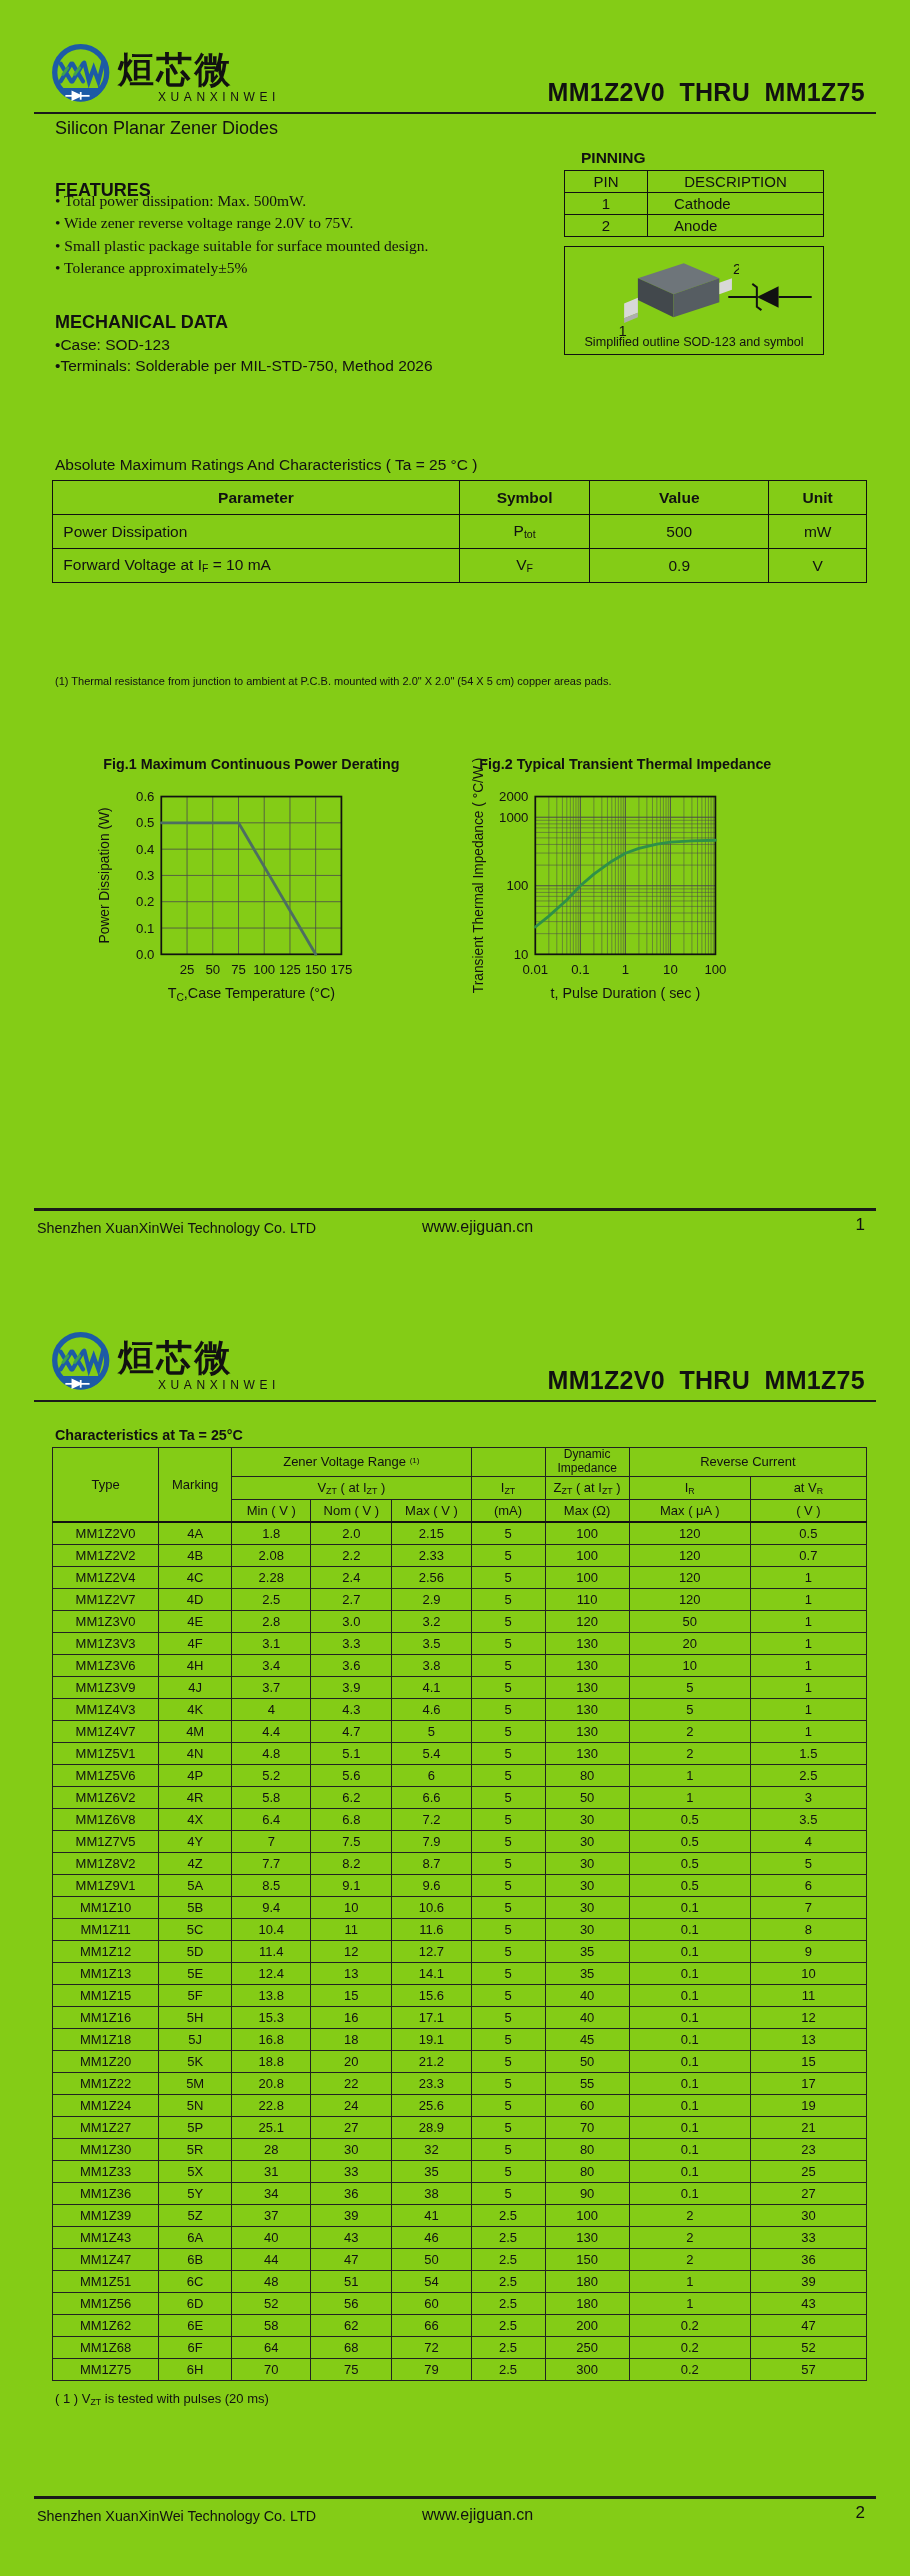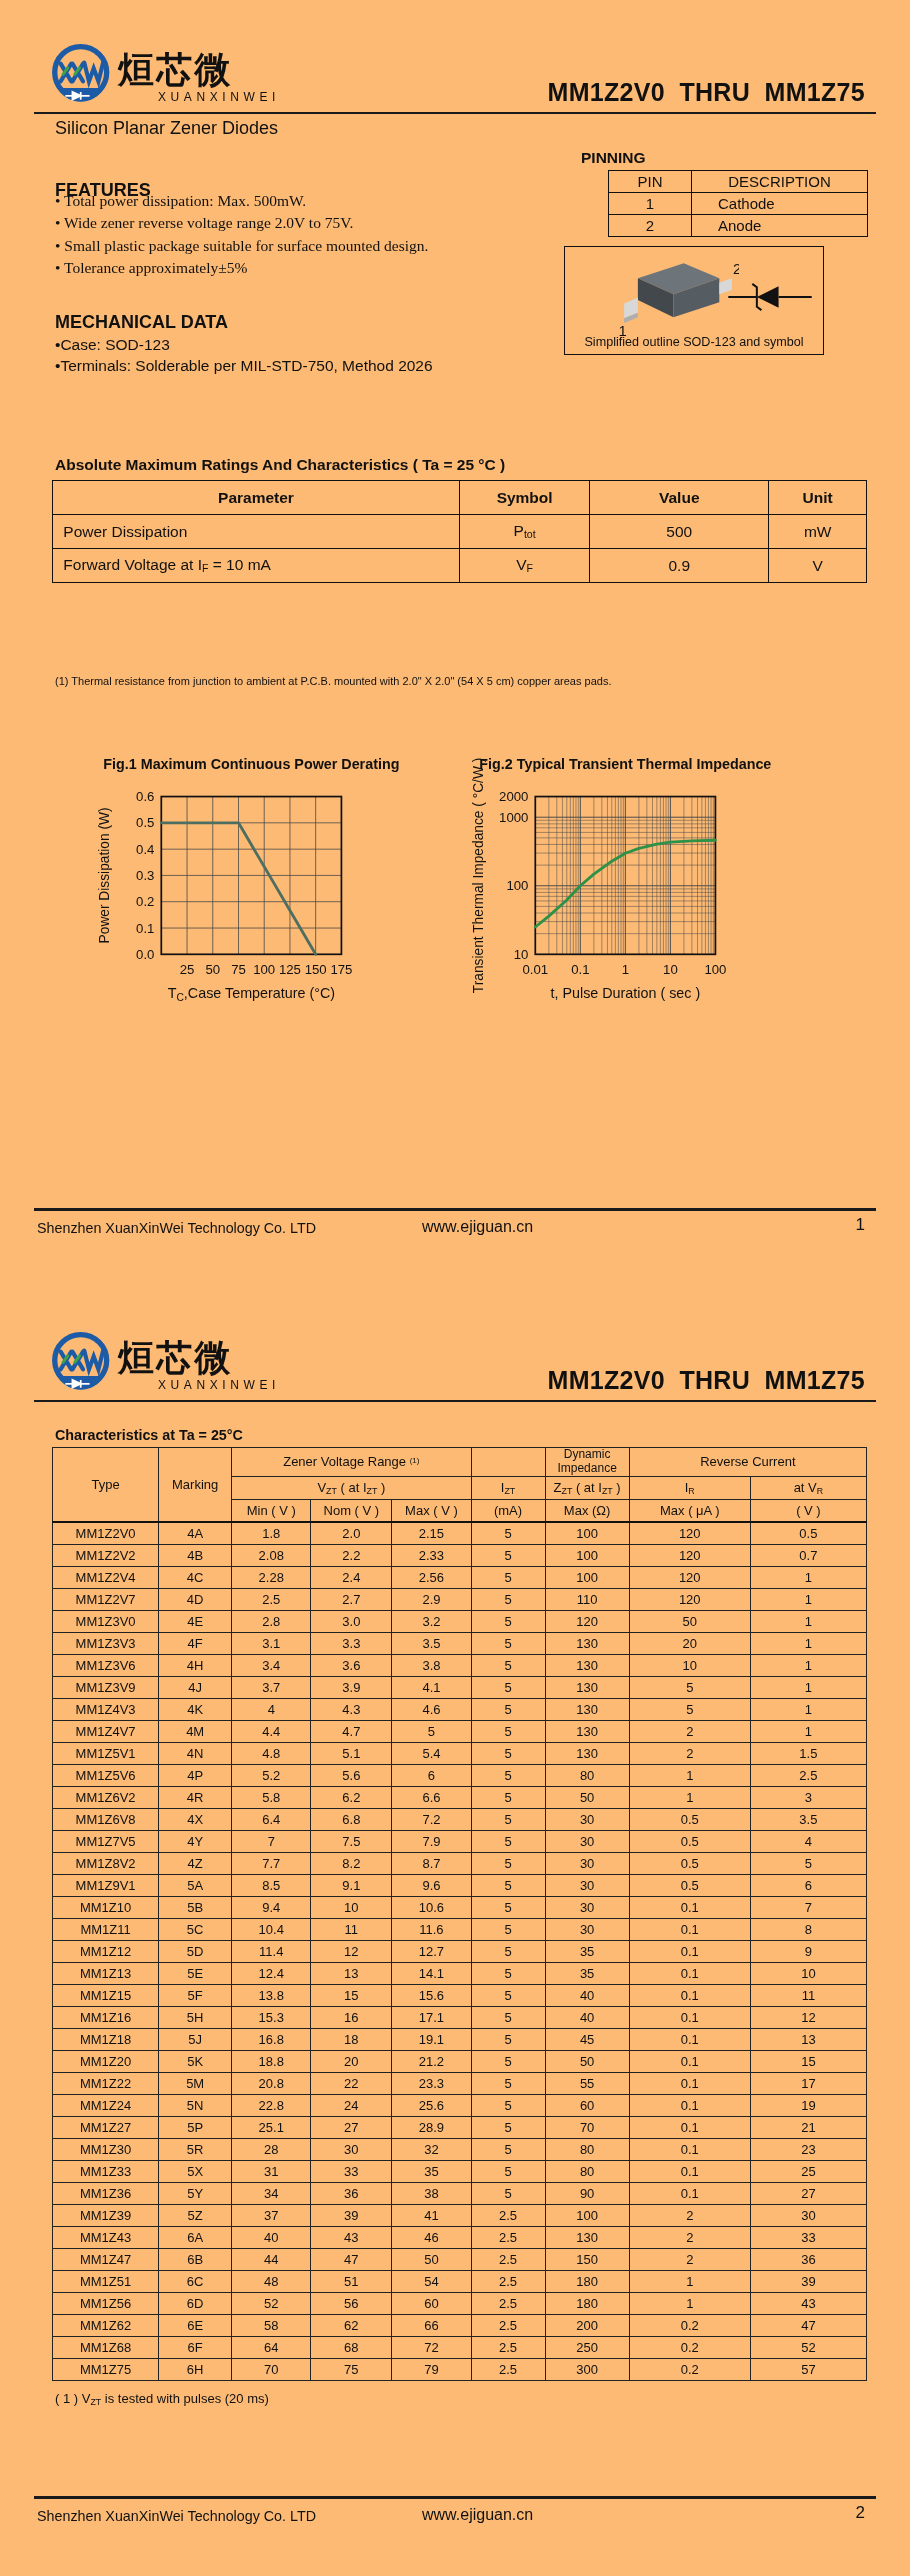--- a/index.html
+++ b/index.html
@@ -5,7 +5,7 @@
   *{margin:0;padding:0;box-sizing:border-box;}
   html,body{background:#fff;}
   body{width:910px;font-family:"Liberation Sans",sans-serif;color:#111;}
-  .page{position:relative;width:910px;height:1288px;background:#fdba74;overflow:hidden;}
+  .page{position:relative;width:910px;height:1288px;background:#84cc16;overflow:hidden;}
   .abs{position:absolute;}
   sub{font-size:68%;vertical-align:-18%;}
   sup{font-size:62%;vertical-align:38%;}

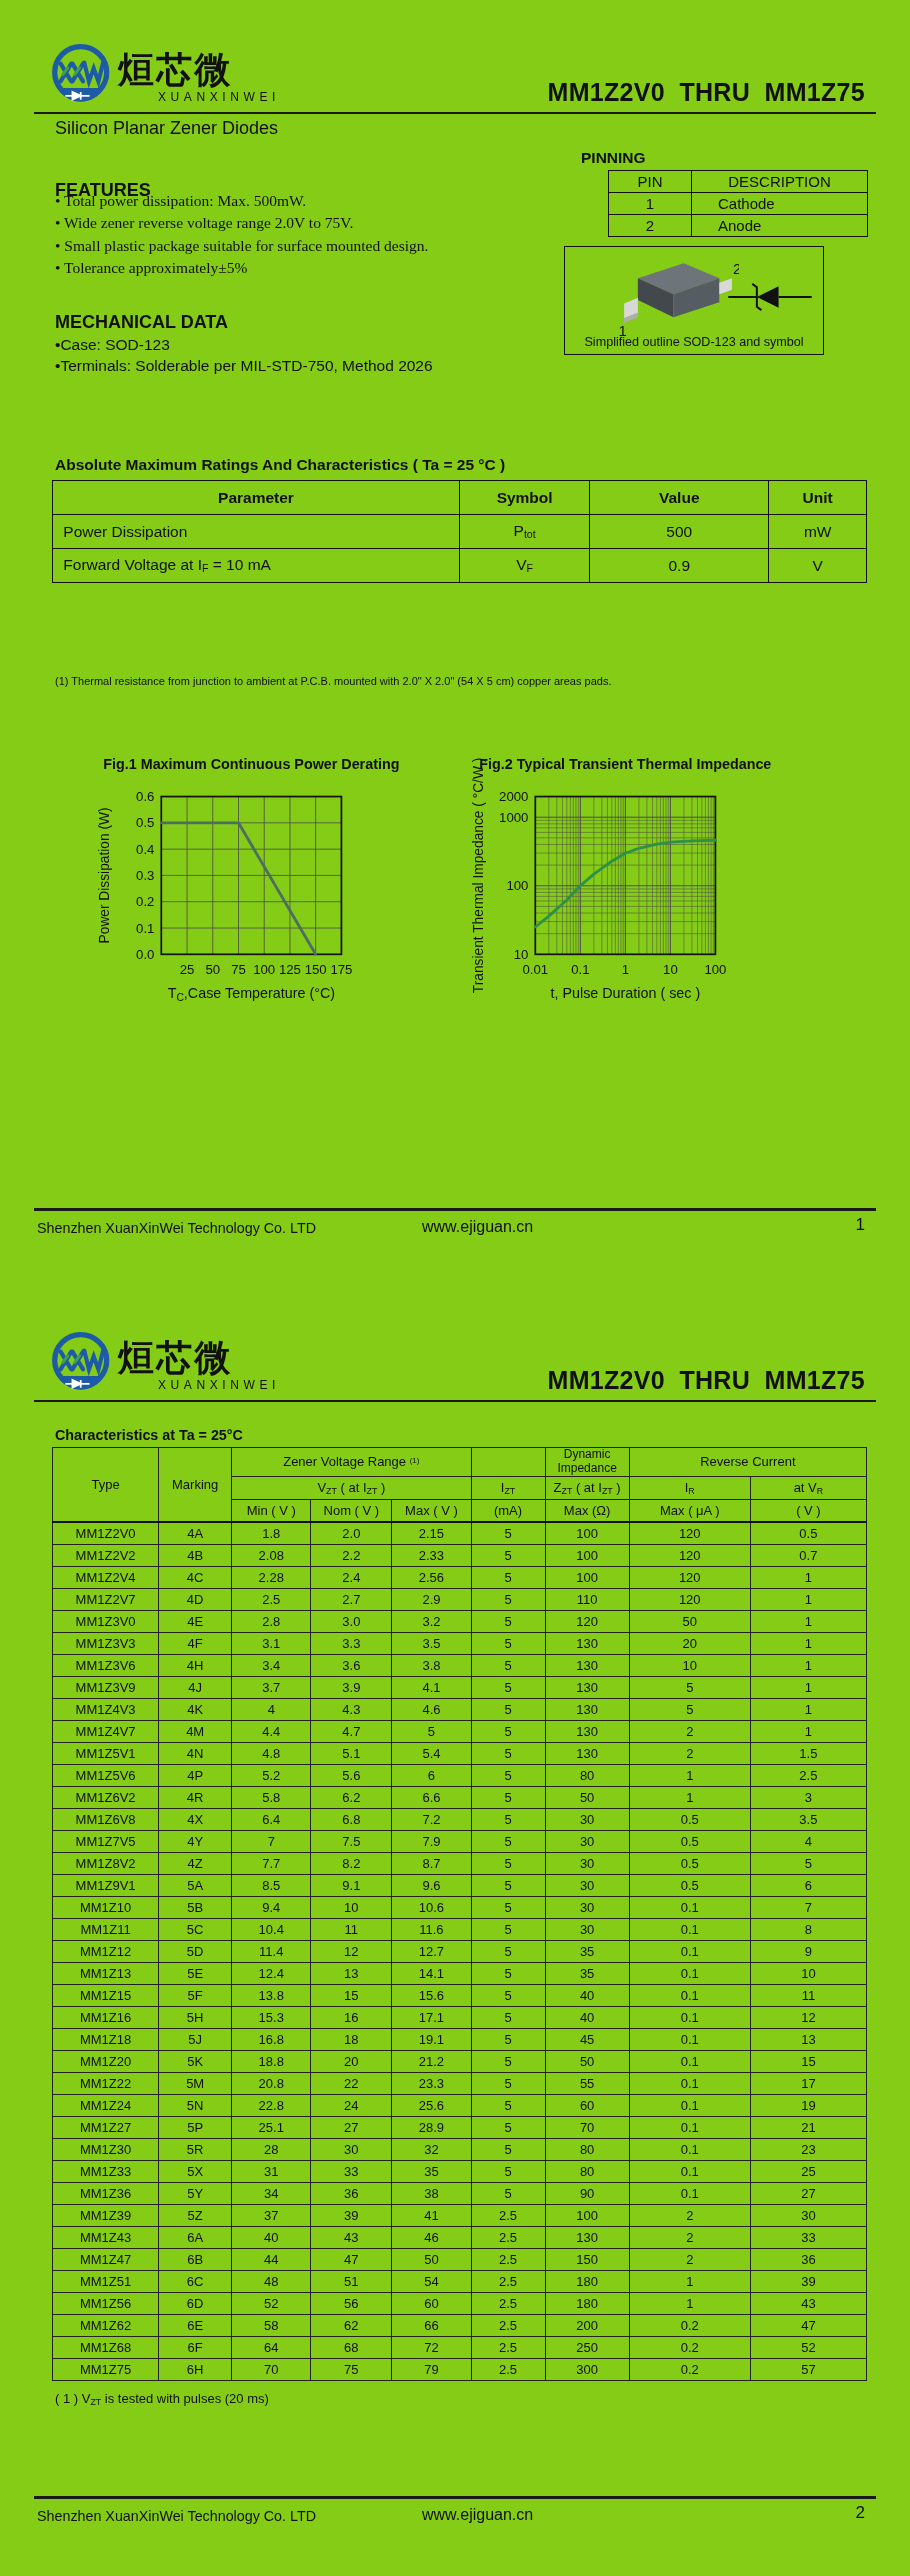--- a/index.html
+++ b/index.html
@@ -23,7 +23,7 @@
   .mech-list{position:absolute;left:55px;top:334px;font-size:15.5px;line-height:21px;}
   
   .pin-title{position:absolute;left:581px;top:149px;font-size:15.5px;font-weight:bold;}
-  .pin-table{position:absolute;left:564px;top:170px;width:260px;border-collapse:collapse;margin-left:44px;}
+  .pin-table{position:absolute;left:564px;top:170px;width:260px;border-collapse:collapse;}
   .pin-table th,.pin-table td{border:1.1px solid #111;font-size:15px;height:22px;text-align:center;font-weight:normal;}
   .pin-table .c-pin{width:83px;}
   .pin-table td.desc{text-align:left;padding-left:26px;}

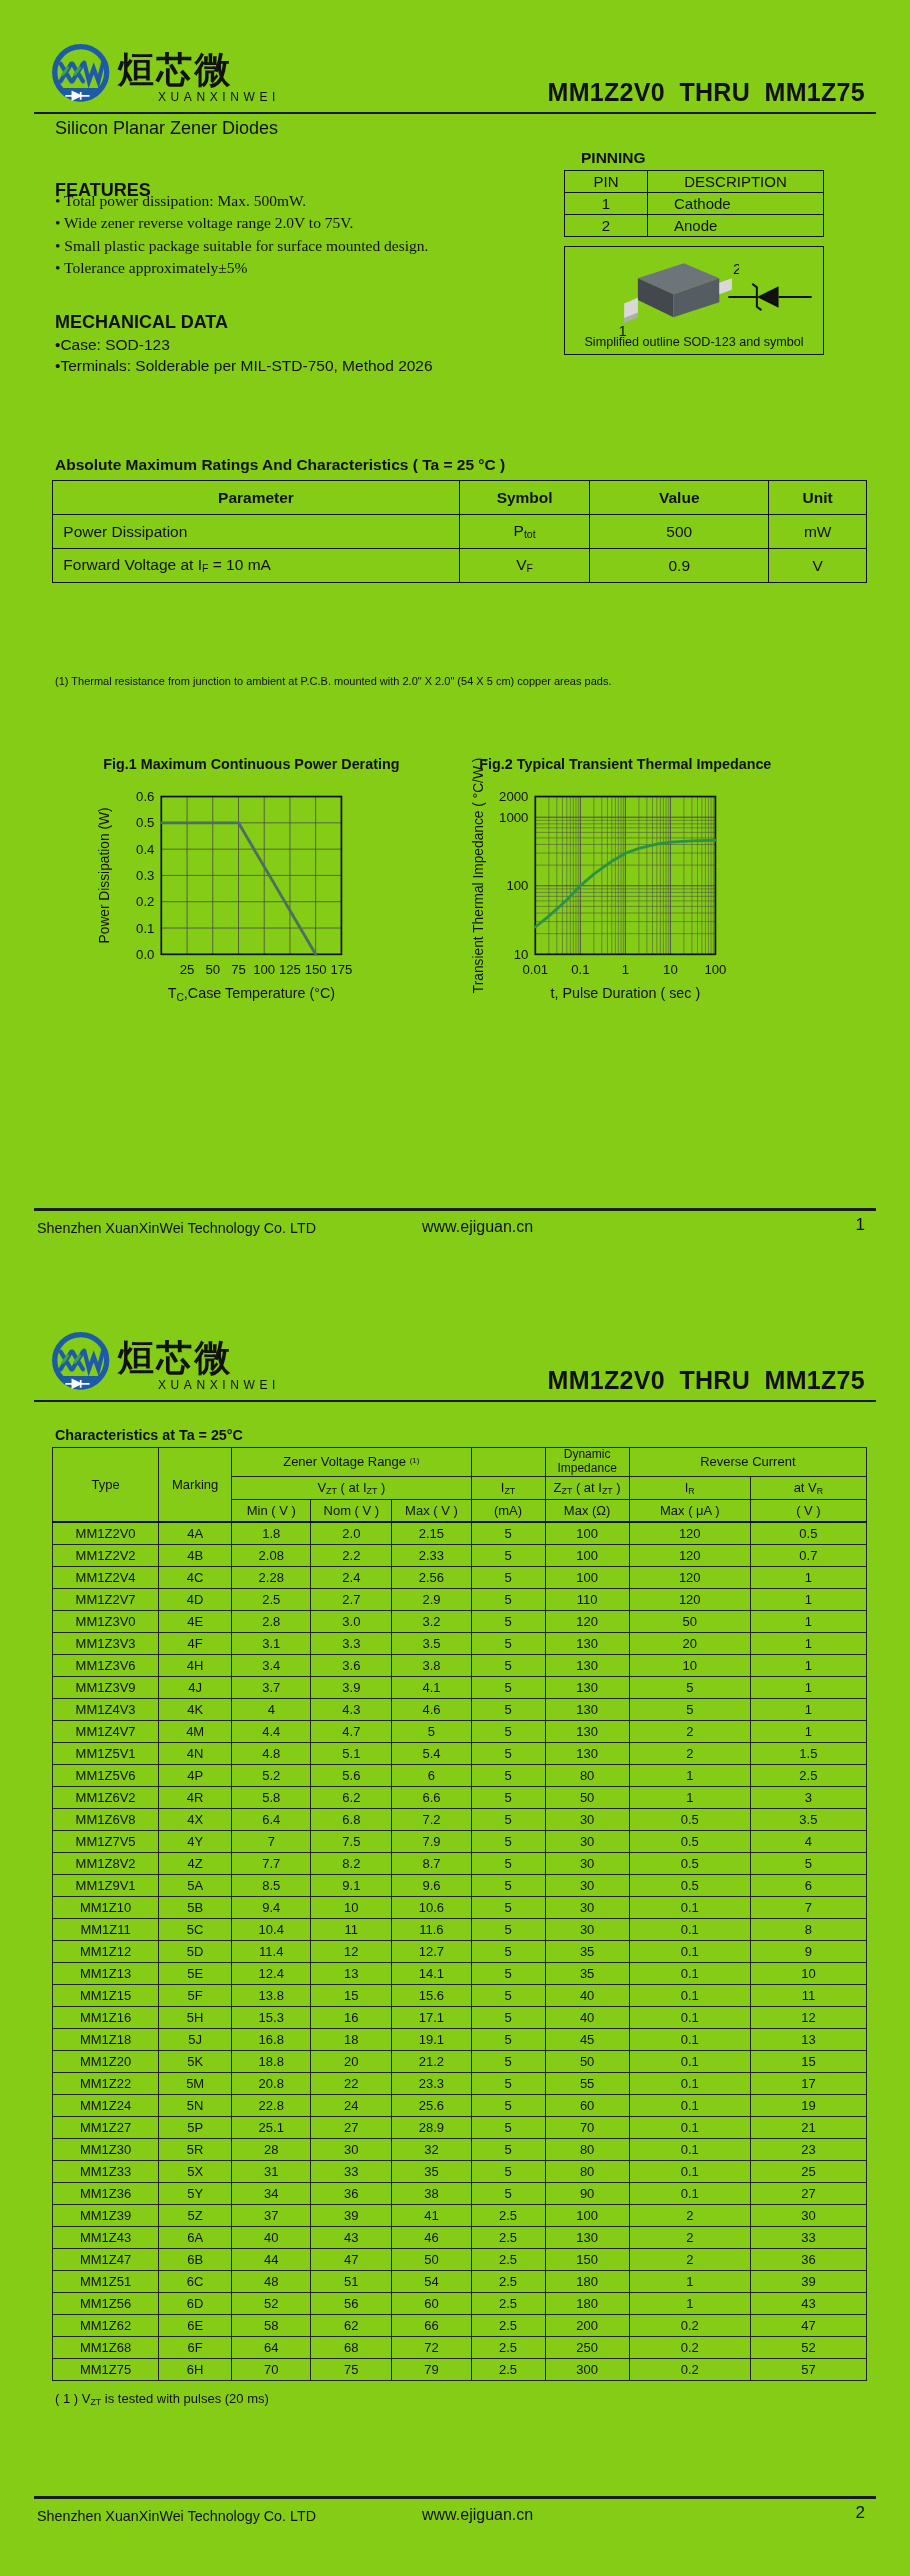--- a/index.html
+++ b/index.html
@@ -30,7 +30,7 @@
   .pkg-box{position:absolute;left:564px;top:246px;width:260px;height:109px;border:1.1px solid #111;}
   .pkg-caption{position:absolute;left:0;right:0;bottom:4.6px;text-align:center;font-size:12.6px;}
   
-  .absmax-title{position:absolute;left:55px;top:456px;font-size:15.5px;font-weight:bold;}
+  .absmax-title{position:absolute;left:55px;top:456px;font-size:15.5px;font-weight:normal;}
   .absmax{position:absolute;left:52px;top:480px;width:815px;border-collapse:collapse;border:1.7px solid #111;}
   .absmax th,.absmax td{border:1.1px solid #111;font-size:15.5px;height:34px;text-align:center;font-weight:normal;}
   .absmax td.param{text-align:left;padding-left:10.3px;}

